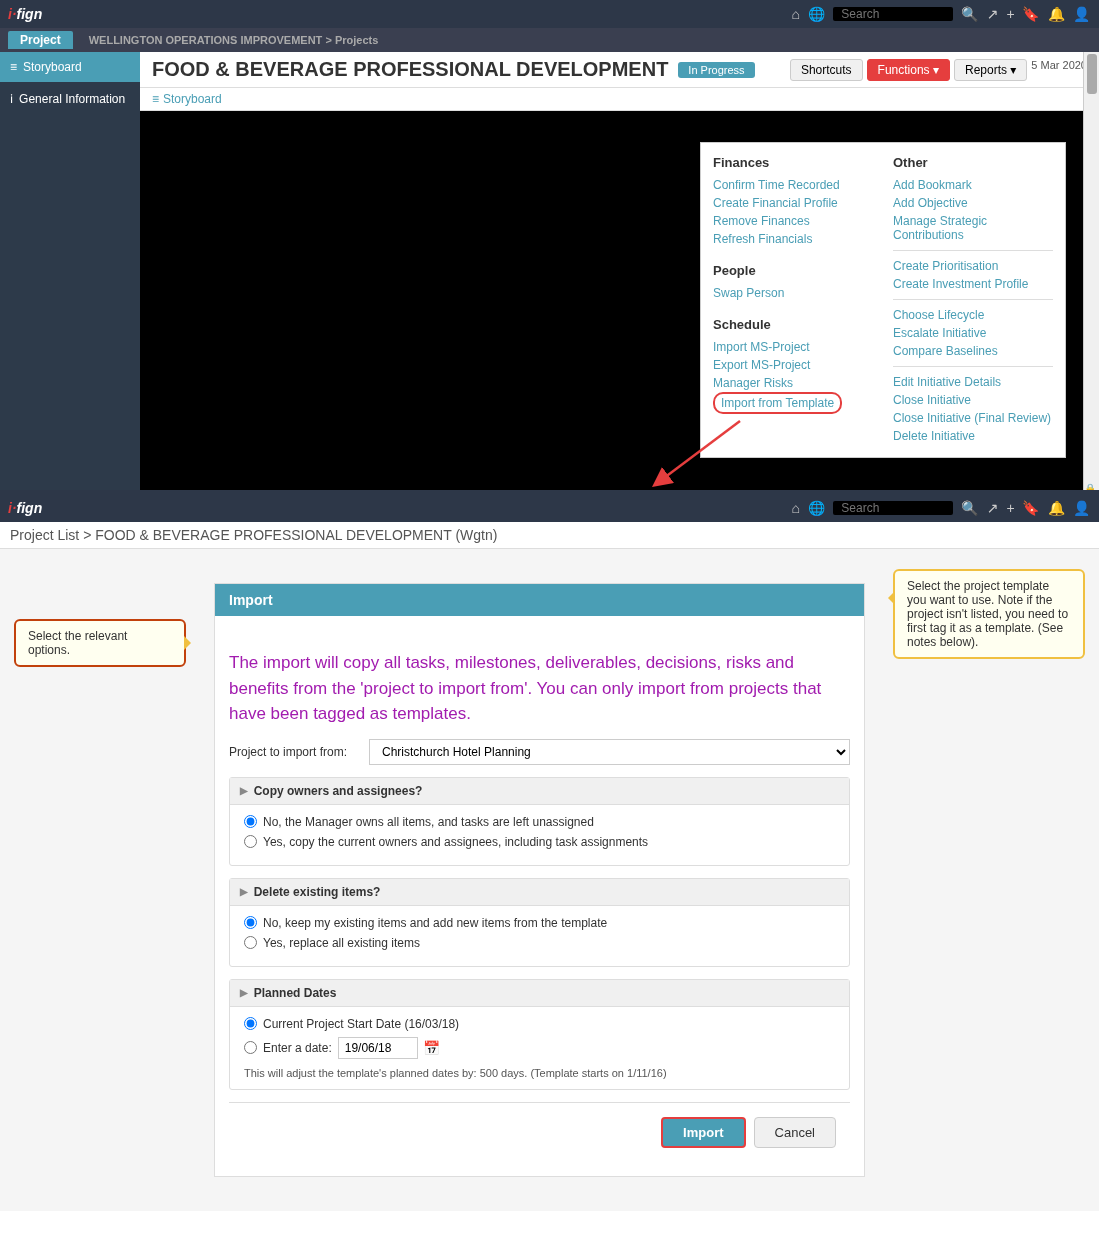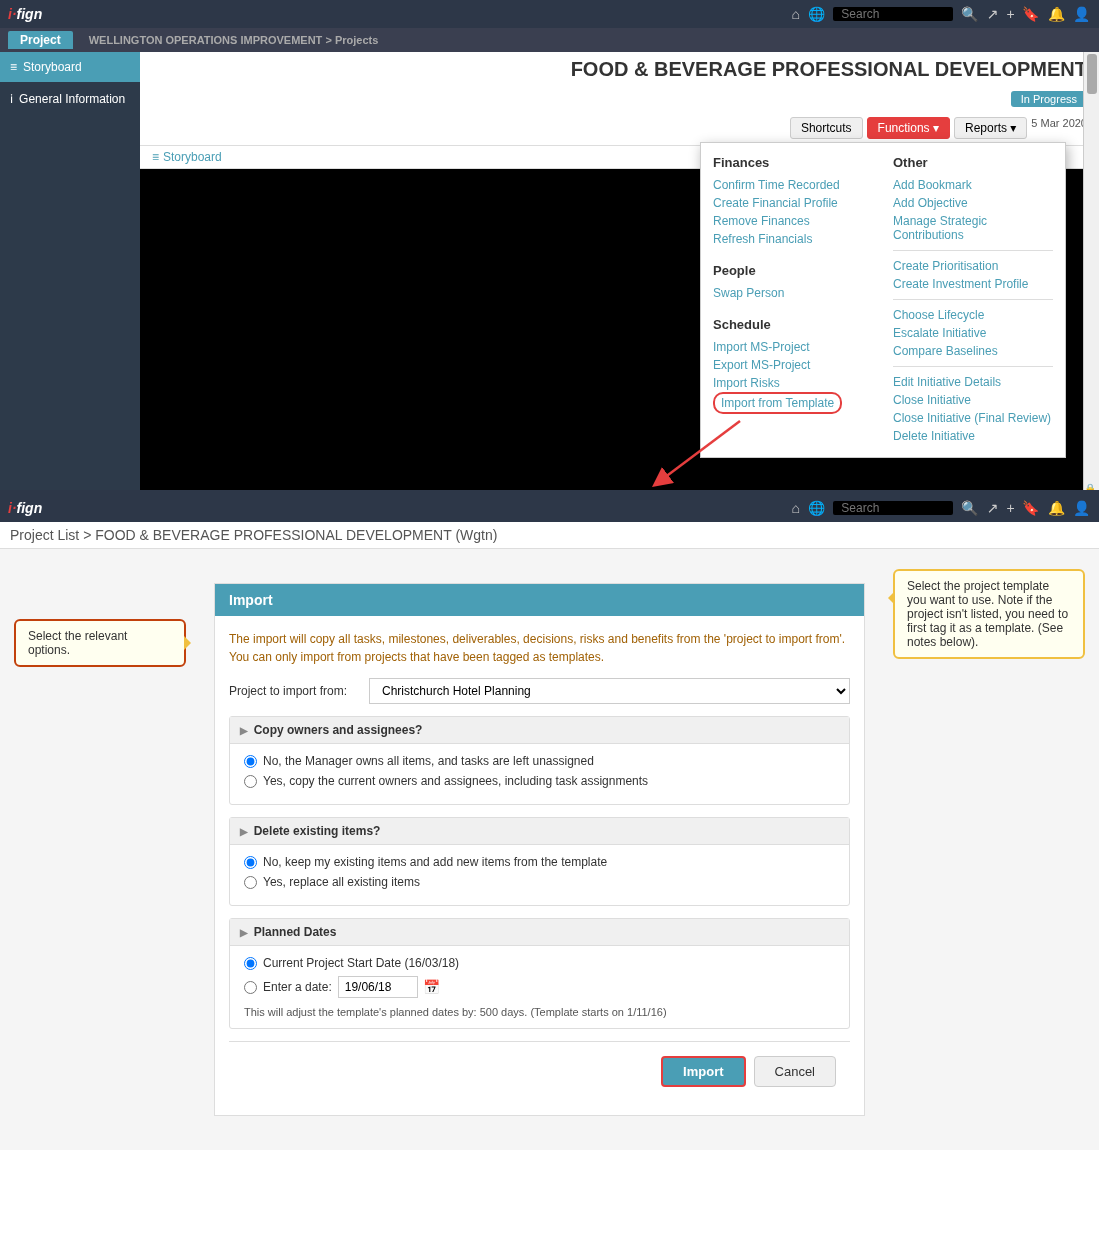--- a/index.html
+++ b/index.html
@@ -105,10 +105,9 @@
       background: #fff;
       padding: 6px 12px;
       display: flex;
-      align-items: flex-end;
+      align-items: center;
       gap: 10px;
       border-bottom: 1px solid #ddd;
-      flex-direction: column;
     }
     .project-title {
       font-size: 20px;

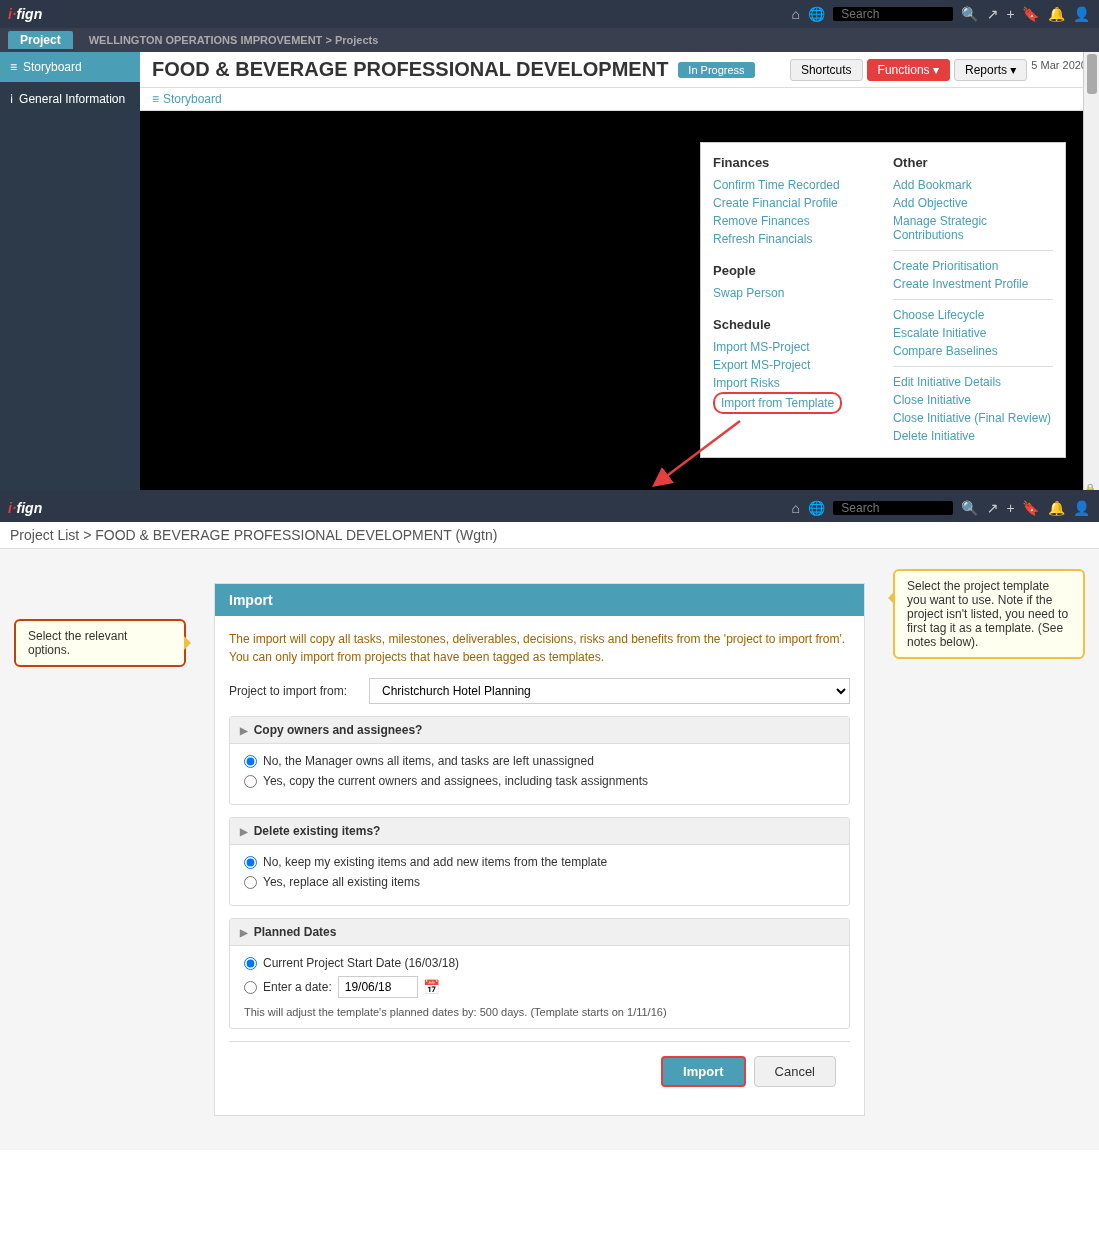--- a/index.html
+++ b/index.html
@@ -531,7 +531,7 @@
             <div class="dropdown-section-title">Schedule</div>
             <a class="dropdown-item">Import MS-Project</a>
             <a class="dropdown-item">Export MS-Project</a>
-            <a class="dropdown-item">Import Risks</a>
+            <a class="dropdown-item">Manager Risks</a>
             <a class="dropdown-item highlighted">Import from Template</a>
           </div>
 

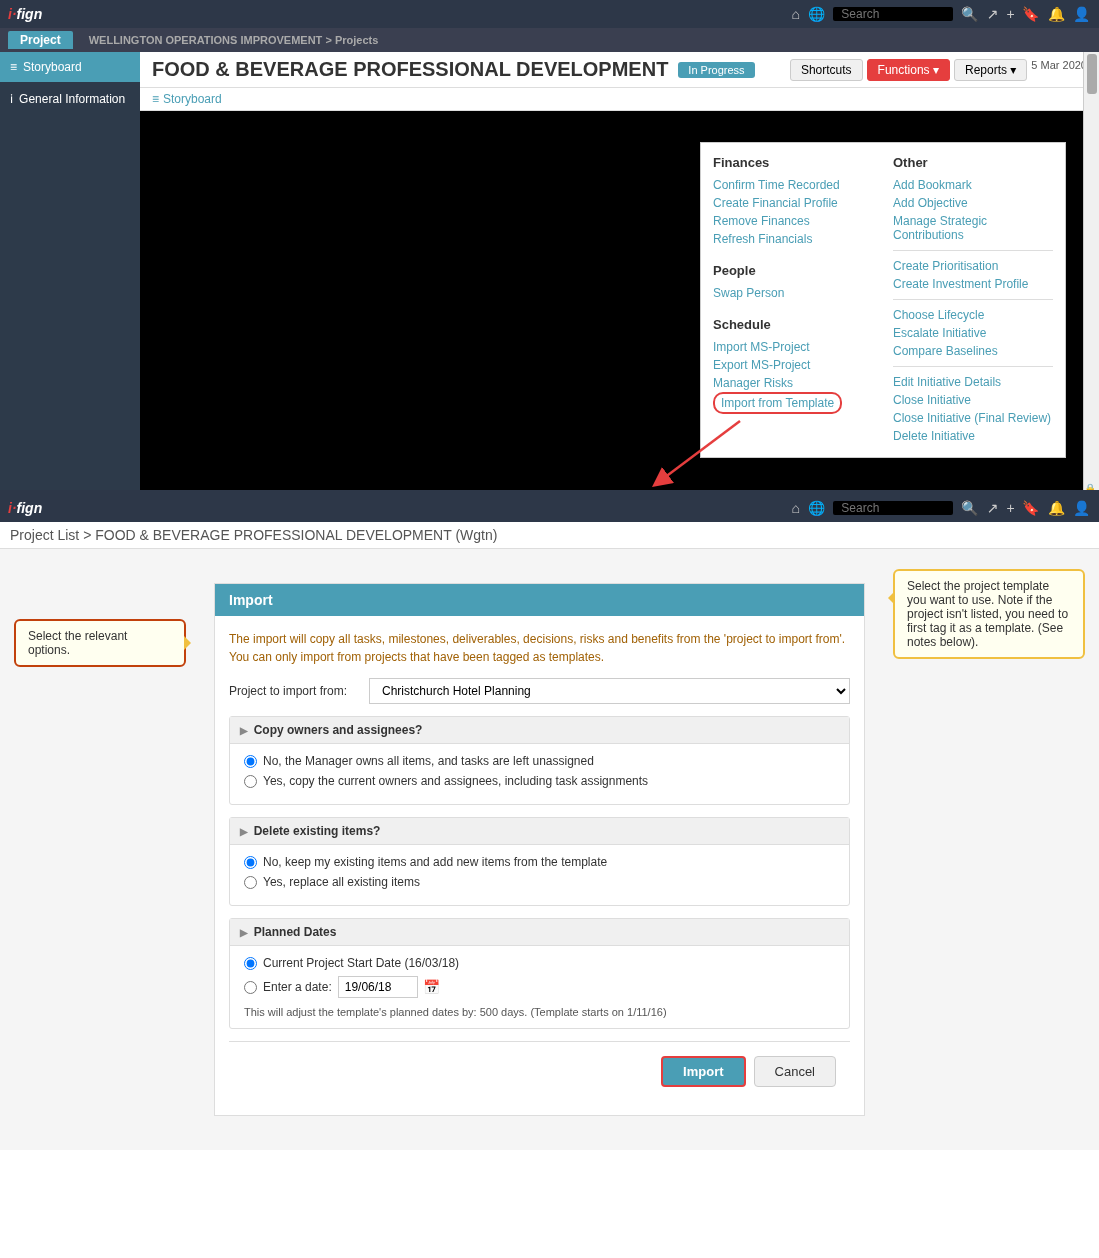--- a/index.html
+++ b/index.html
@@ -278,10 +278,11 @@
       padding: 14px;
     }
     .import-description {
-      font-size: 12px;
-      color: #a16207;
+      font-size: 17px;
+      color: #a21caf;
       margin-bottom: 12px;
       line-height: 1.5;
+      margin-top: 20px;
     }
     .form-row {
       display: flex;

